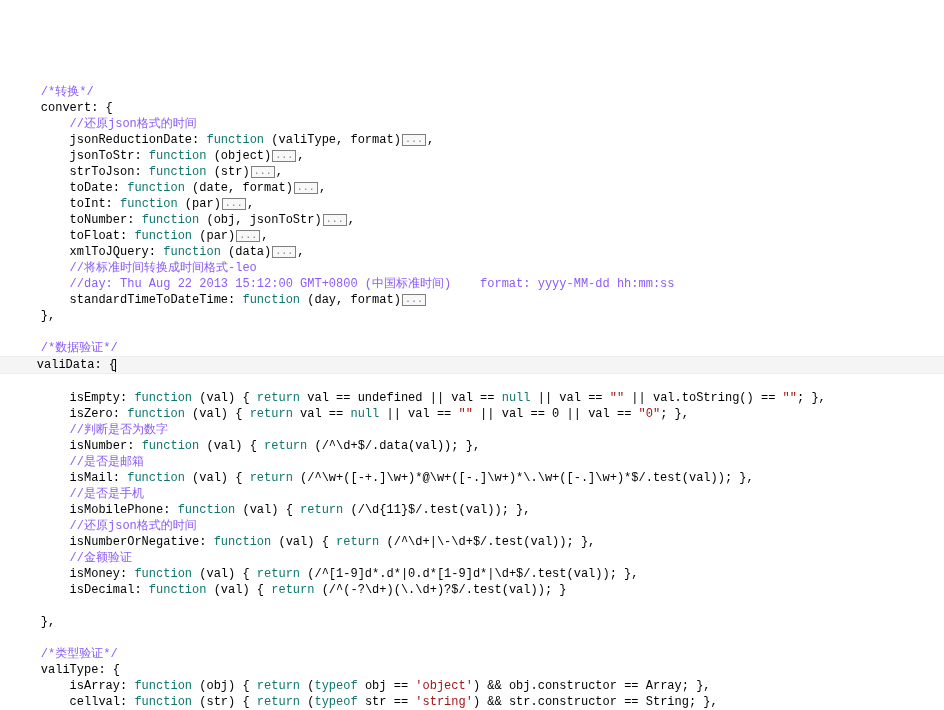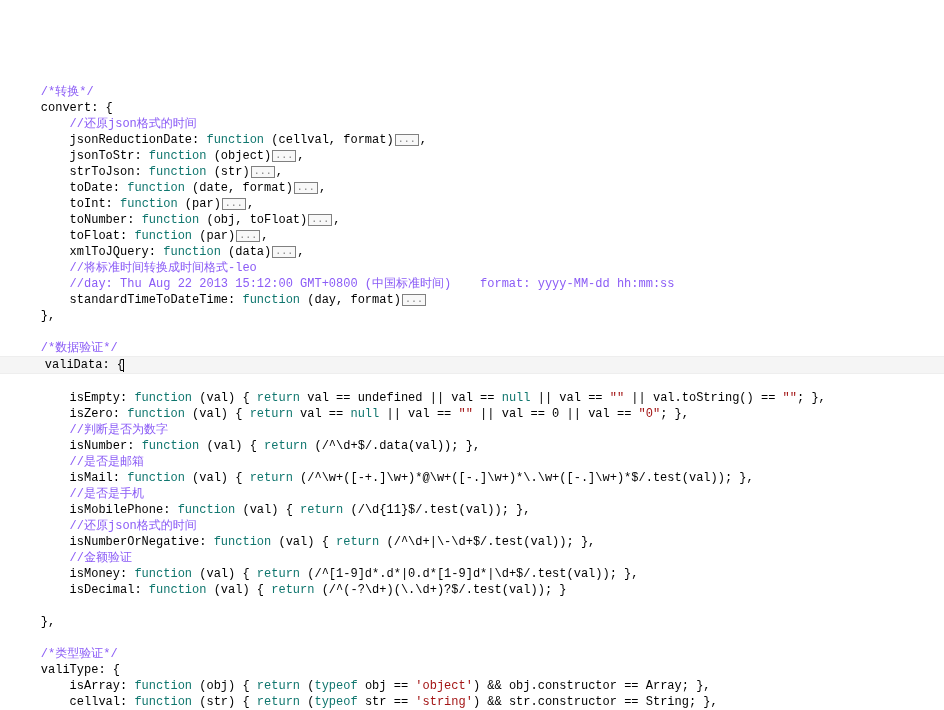--- a/index.html
+++ b/index.html
@@ -53,7 +53,7 @@
 <span>    <span class="c-green">/*转换*/</span></span>
 <span>    <span class="c-black">convert: {</span></span>
 <span>        <span class="c-green">//还原json格式的时间</span></span>
-<span>        <span class="c-black">jsonReductionDate: </span><span class="c-blue">function</span><span class="c-black"> (cellval, format)</span><span class="fold">...</span><span class="c-black">,</span></span>
+<span>        <span class="c-black">jsonReductionDate: </span><span class="c-blue">function</span><span class="c-black"> (valiType, format)</span><span class="fold">...</span><span class="c-black">,</span></span>
 <span>        <span class="c-black">jsonToStr: </span><span class="c-blue">function</span><span class="c-black"> (object)</span><span class="fold">...</span><span class="c-black">,</span></span>
 <span>        <span class="c-black">strToJson: </span><span class="c-blue">function</span><span class="c-black"> (str)</span><span class="fold">...</span><span class="c-black">,</span></span>
 <span>        <span class="c-black">toDate: </span><span class="c-blue">function</span><span class="c-black"> (date, format)</span><span class="fold">...</span><span class="c-black">,</span></span>

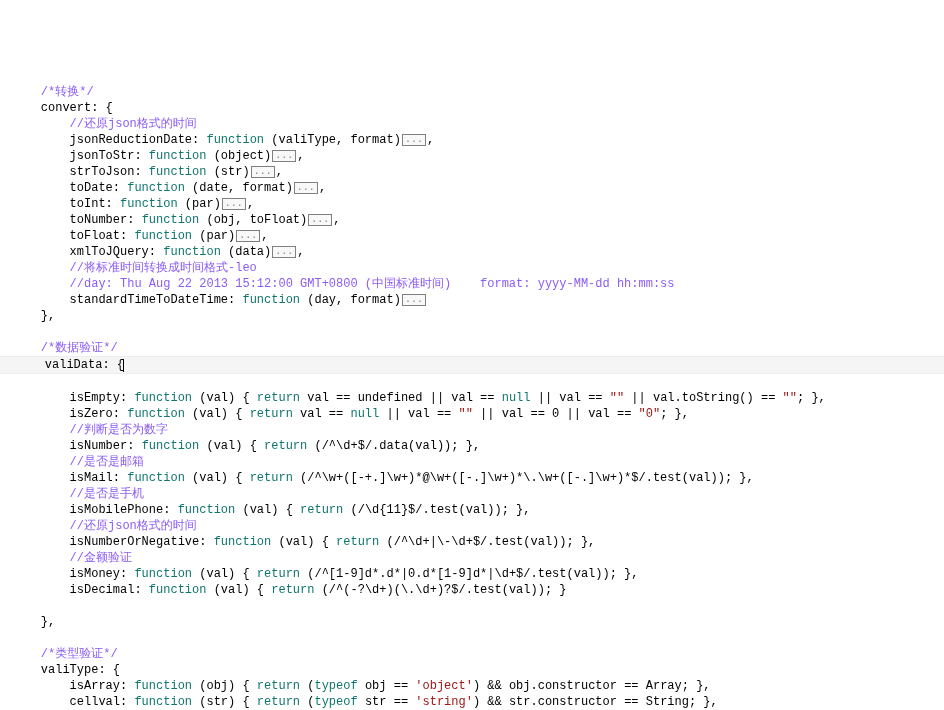--- a/index.html
+++ b/index.html
@@ -58,7 +58,7 @@
 <span>        <span class="c-black">strToJson: </span><span class="c-blue">function</span><span class="c-black"> (str)</span><span class="fold">...</span><span class="c-black">,</span></span>
 <span>        <span class="c-black">toDate: </span><span class="c-blue">function</span><span class="c-black"> (date, format)</span><span class="fold">...</span><span class="c-black">,</span></span>
 <span>        <span class="c-black">toInt: </span><span class="c-blue">function</span><span class="c-black"> (par)</span><span class="fold">...</span><span class="c-black">,</span></span>
-<span>        <span class="c-black">toNumber: </span><span class="c-blue">function</span><span class="c-black"> (obj, toFloat)</span><span class="fold">...</span><span class="c-black">,</span></span>
+<span>        <span class="c-black">toNumber: </span><span class="c-blue">function</span><span class="c-black"> (obj, jsonToStr)</span><span class="fold">...</span><span class="c-black">,</span></span>
 <span>        <span class="c-black">toFloat: </span><span class="c-blue">function</span><span class="c-black"> (par)</span><span class="fold">...</span><span class="c-black">,</span></span>
 <span>        <span class="c-black">xmlToJQuery: </span><span class="c-blue">function</span><span class="c-black"> (data)</span><span class="fold">...</span><span class="c-black">,</span></span>
 <span>        <span class="c-green">//将标准时间转换成时间格式-leo</span></span>

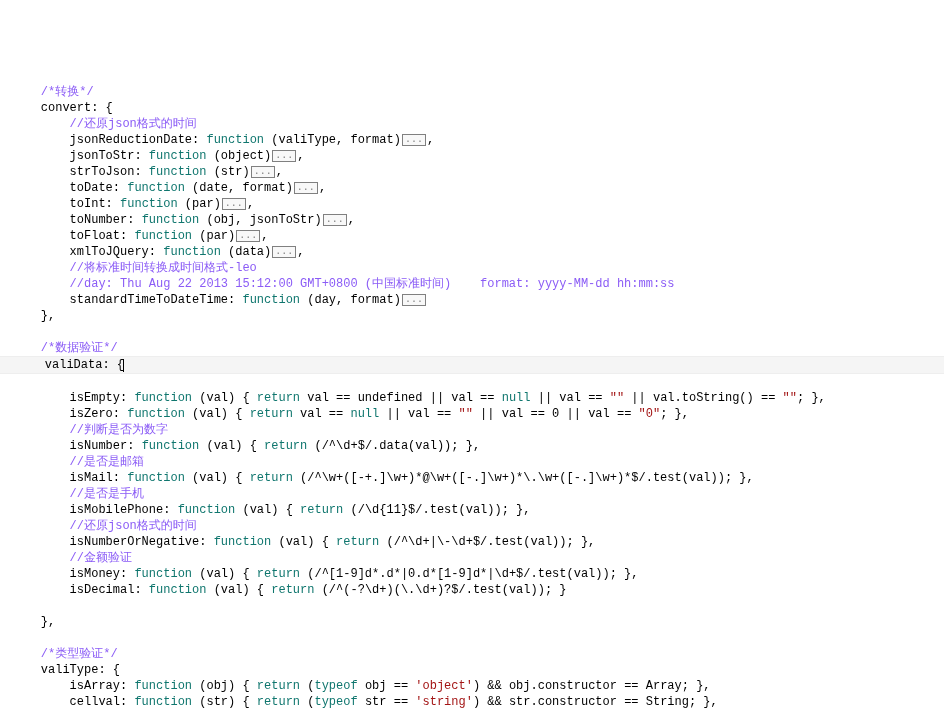--- a/index.html
+++ b/index.html
@@ -33,7 +33,7 @@
     border-bottom: 1px solid #eeeeee;
     display: block;
     margin: 0 -12px;
-    padding: 0 16px;
+    padding: 0 8px;
   }
   .cursor {
     display: inline-block;

